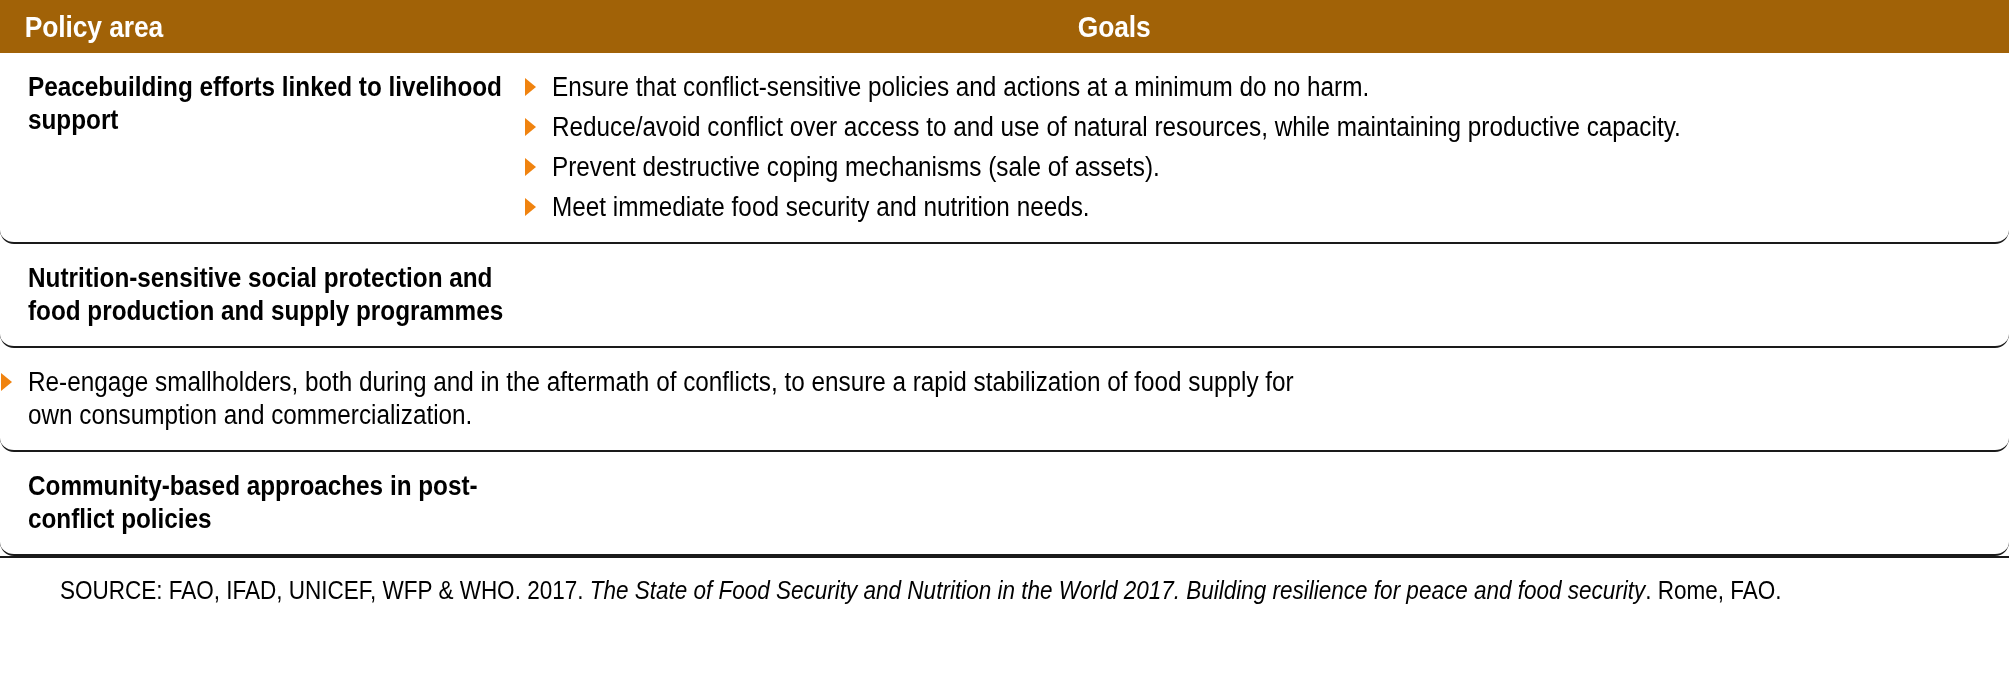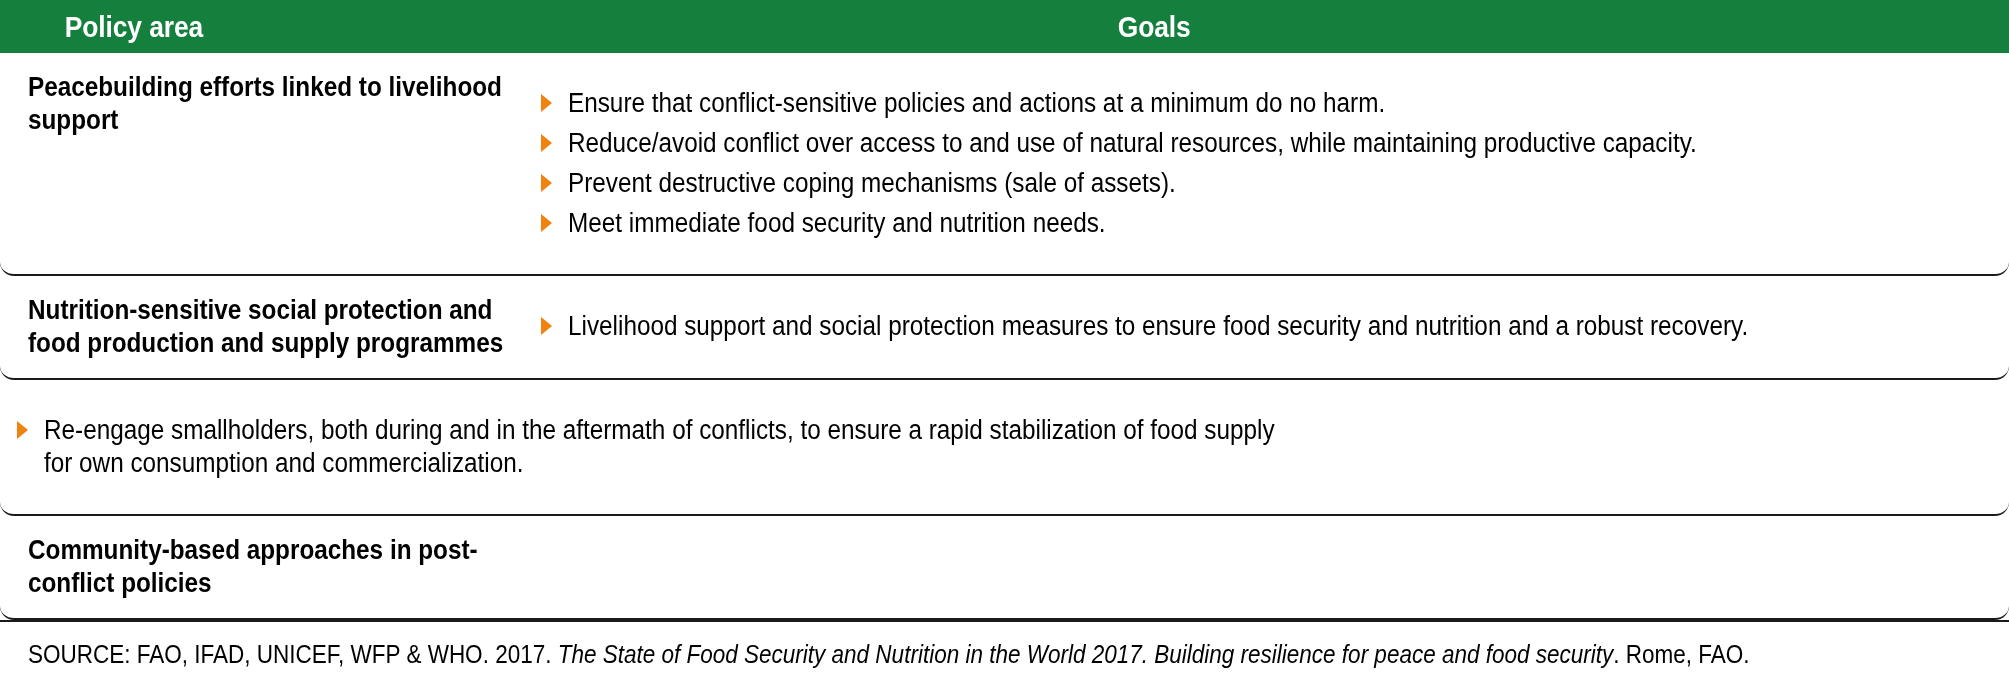--- a/index.html
+++ b/index.html
@@ -24,11 +24,10 @@
   
   .head-bar {
     height: 53px;
-    background: #15803d;
+    background: #a16207;
     display: flex;
     align-items: center;
     box-sizing: border-box;
-    padding-left: 40px;
   }
   .head-cell {
     color: #ffffff;

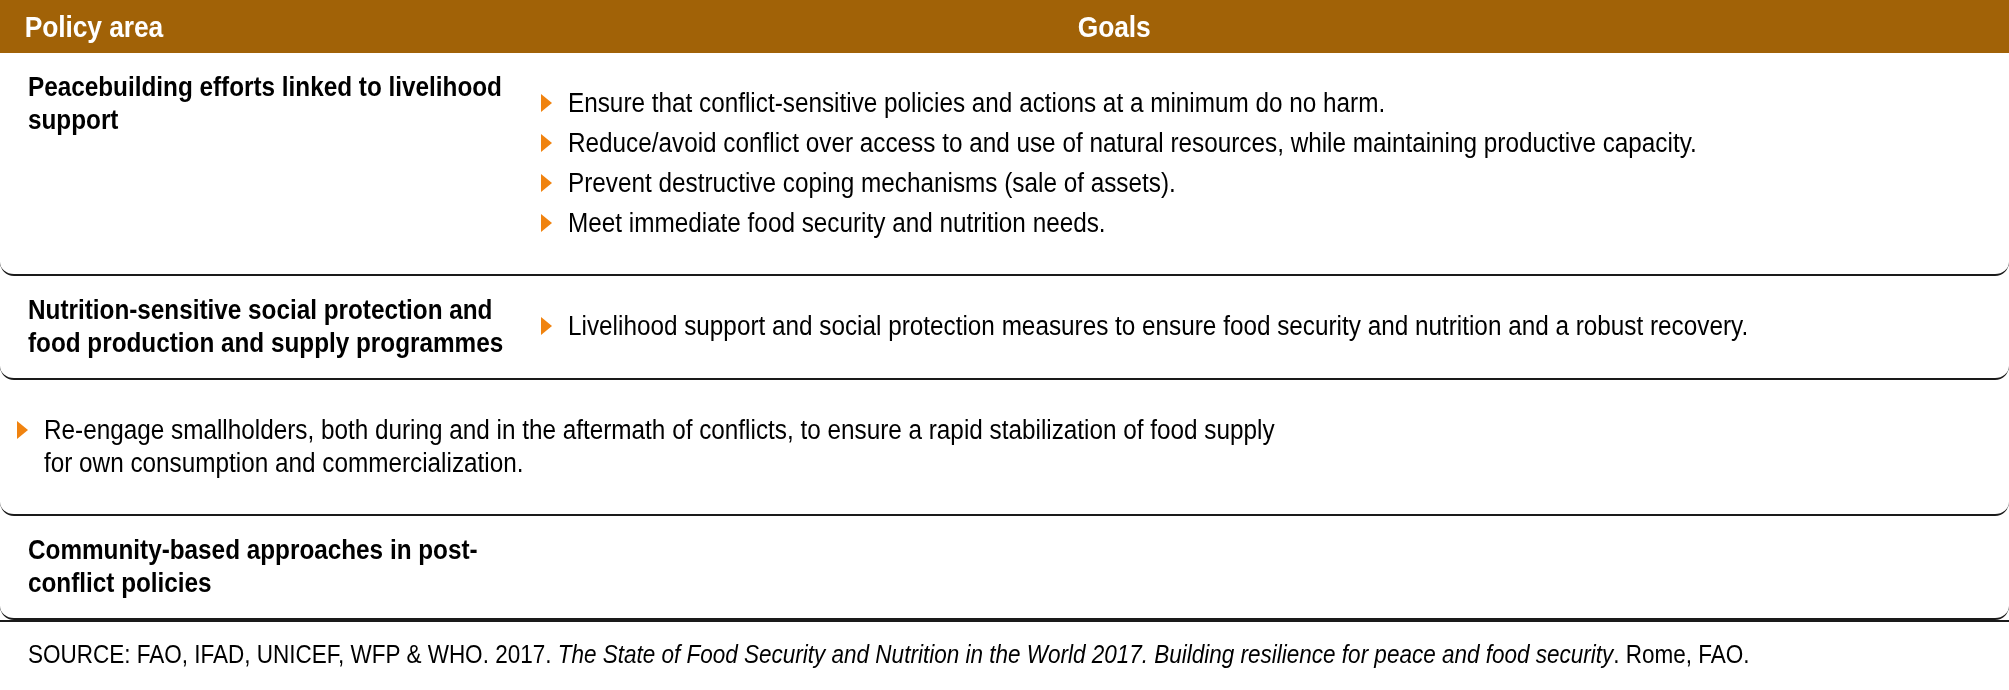--- a/index.html
+++ b/index.html
@@ -75,7 +75,7 @@
 
   .goal-list {
     list-style: none;
-    margin: 16px;
+    margin: 0;
     padding: 0;
   }
   .goal-item {

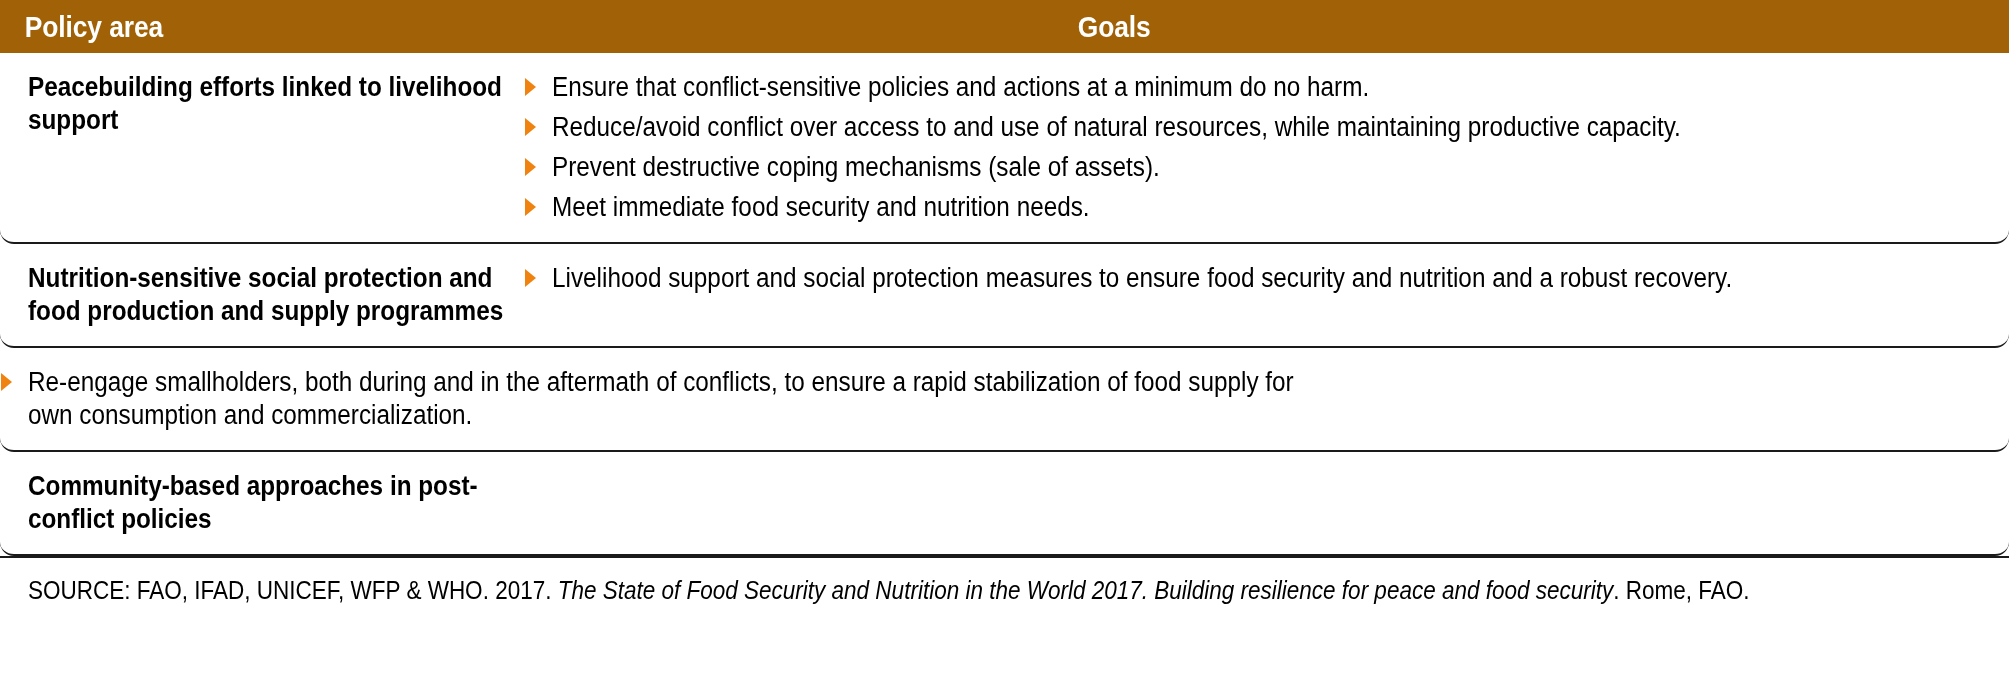--- a/index.html
+++ b/index.html
@@ -180,18 +180,6 @@
         <div class="col-policy">
           <div class="policy-text">Nutrition-sensitive social protection and food production and supply programmes</div>
         </div>
-        <div class="col-goals">
-          <ul class="goal-list">
-            <li class="goal-item">
-              <span class="bullet-icon">
-                <svg width="13" height="18" viewBox="0 0 13 18">
-                  <path d="M1 0 L12 9 L1 18 Z" fill="#F0830F"></path>
-                </svg>
-              </span>
-              <span class="goal-text">Livelihood support and social protection measures to ensure food security and nutrition and a robust recovery.</span>
-            </li>
-          </ul>
-        </div>
       </div>
       <div class="row">
         <div class="col-goals">

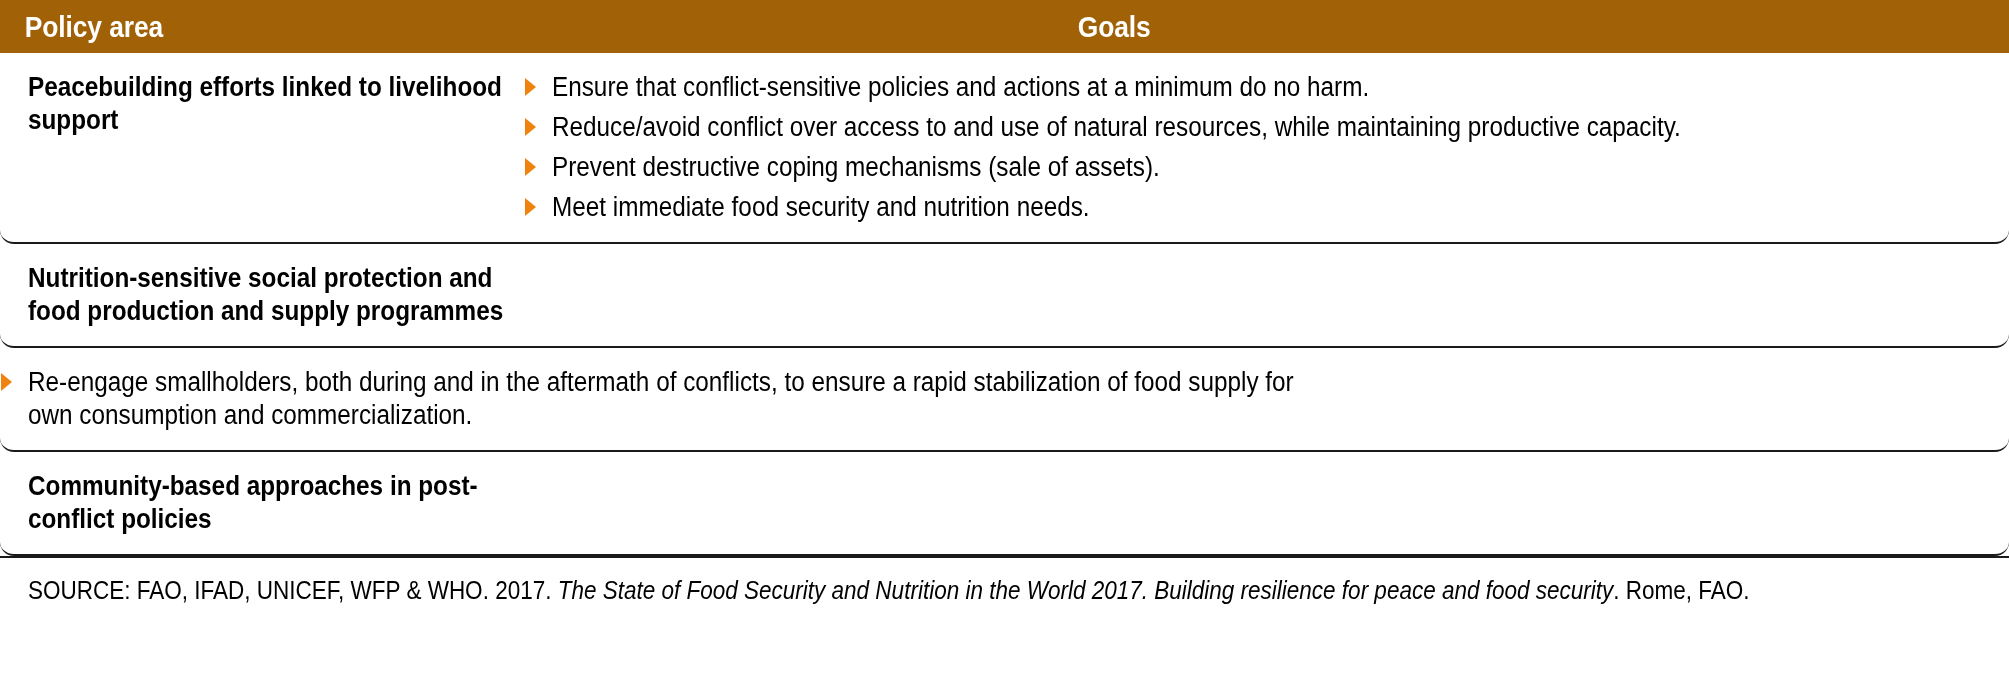--- a/index.html
+++ b/index.html
@@ -110,6 +110,7 @@
   .source-box {
     padding: 16px 20px 10px 28px;
     box-sizing: border-box;
+    margin-left: 32px;
   }
   .source-text {
     font-size: 25px;

